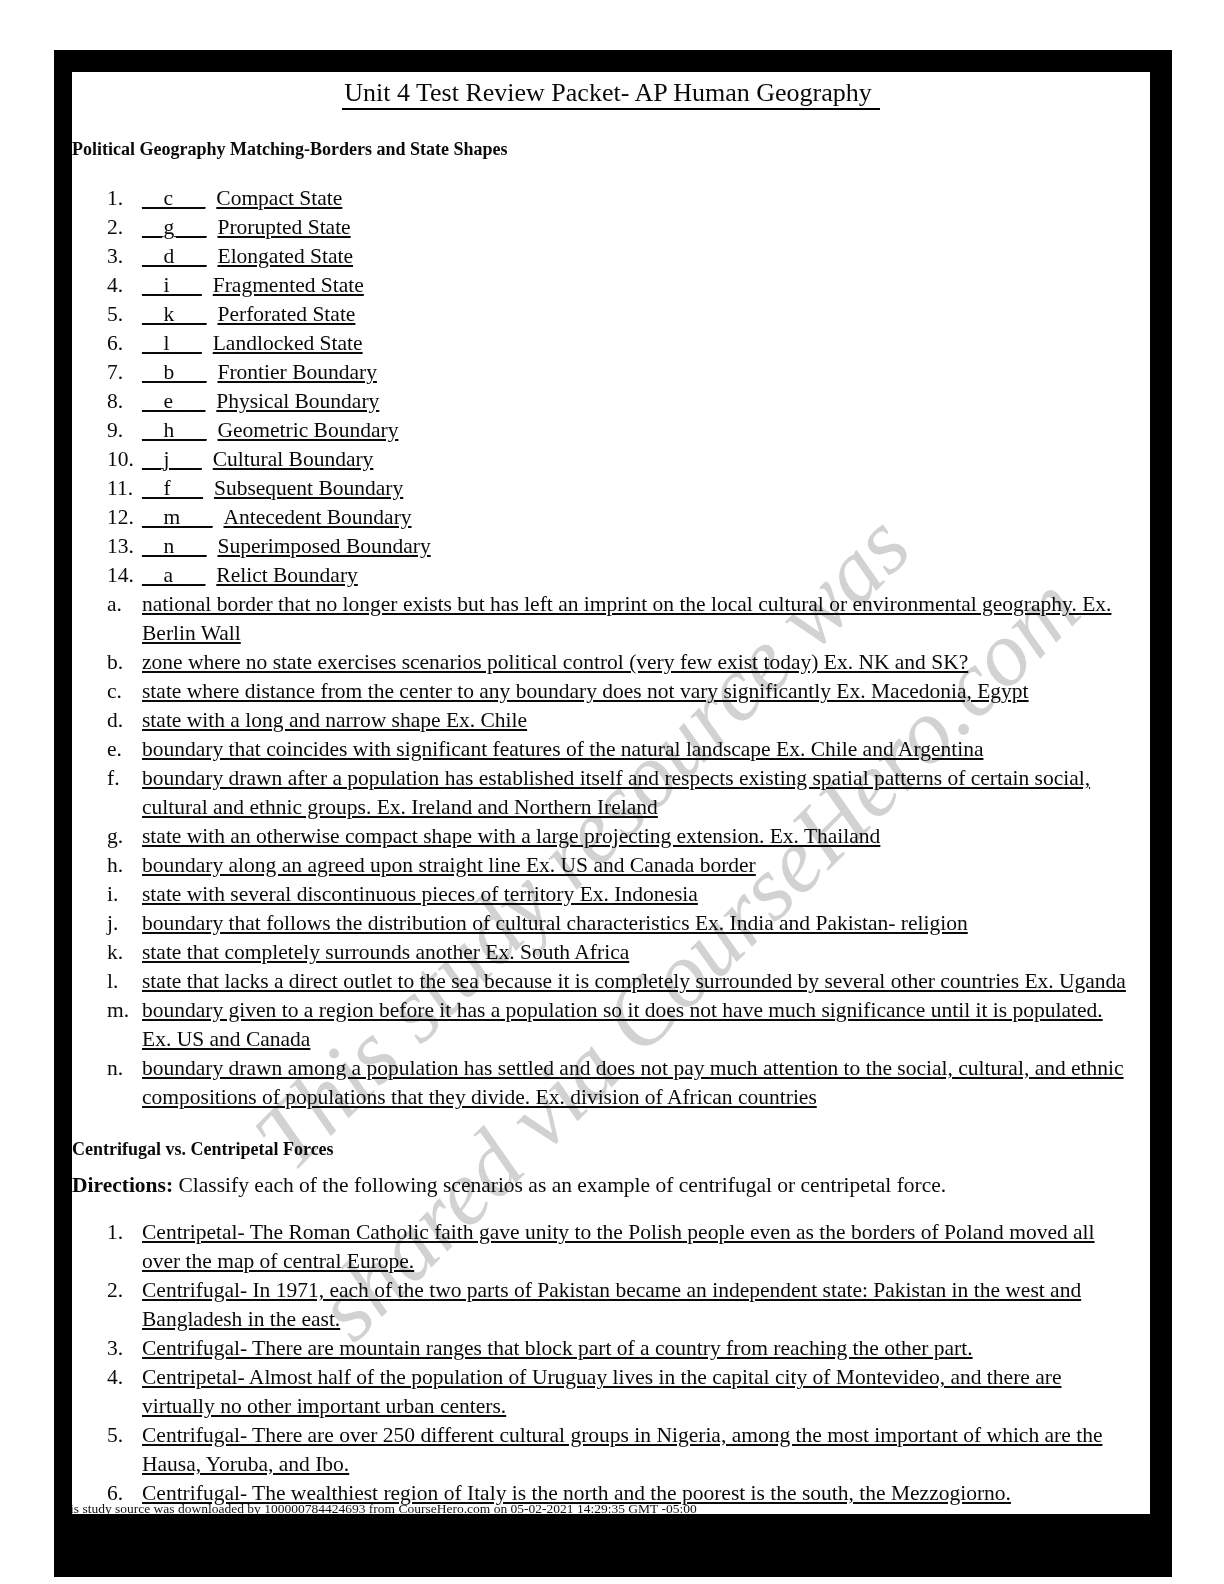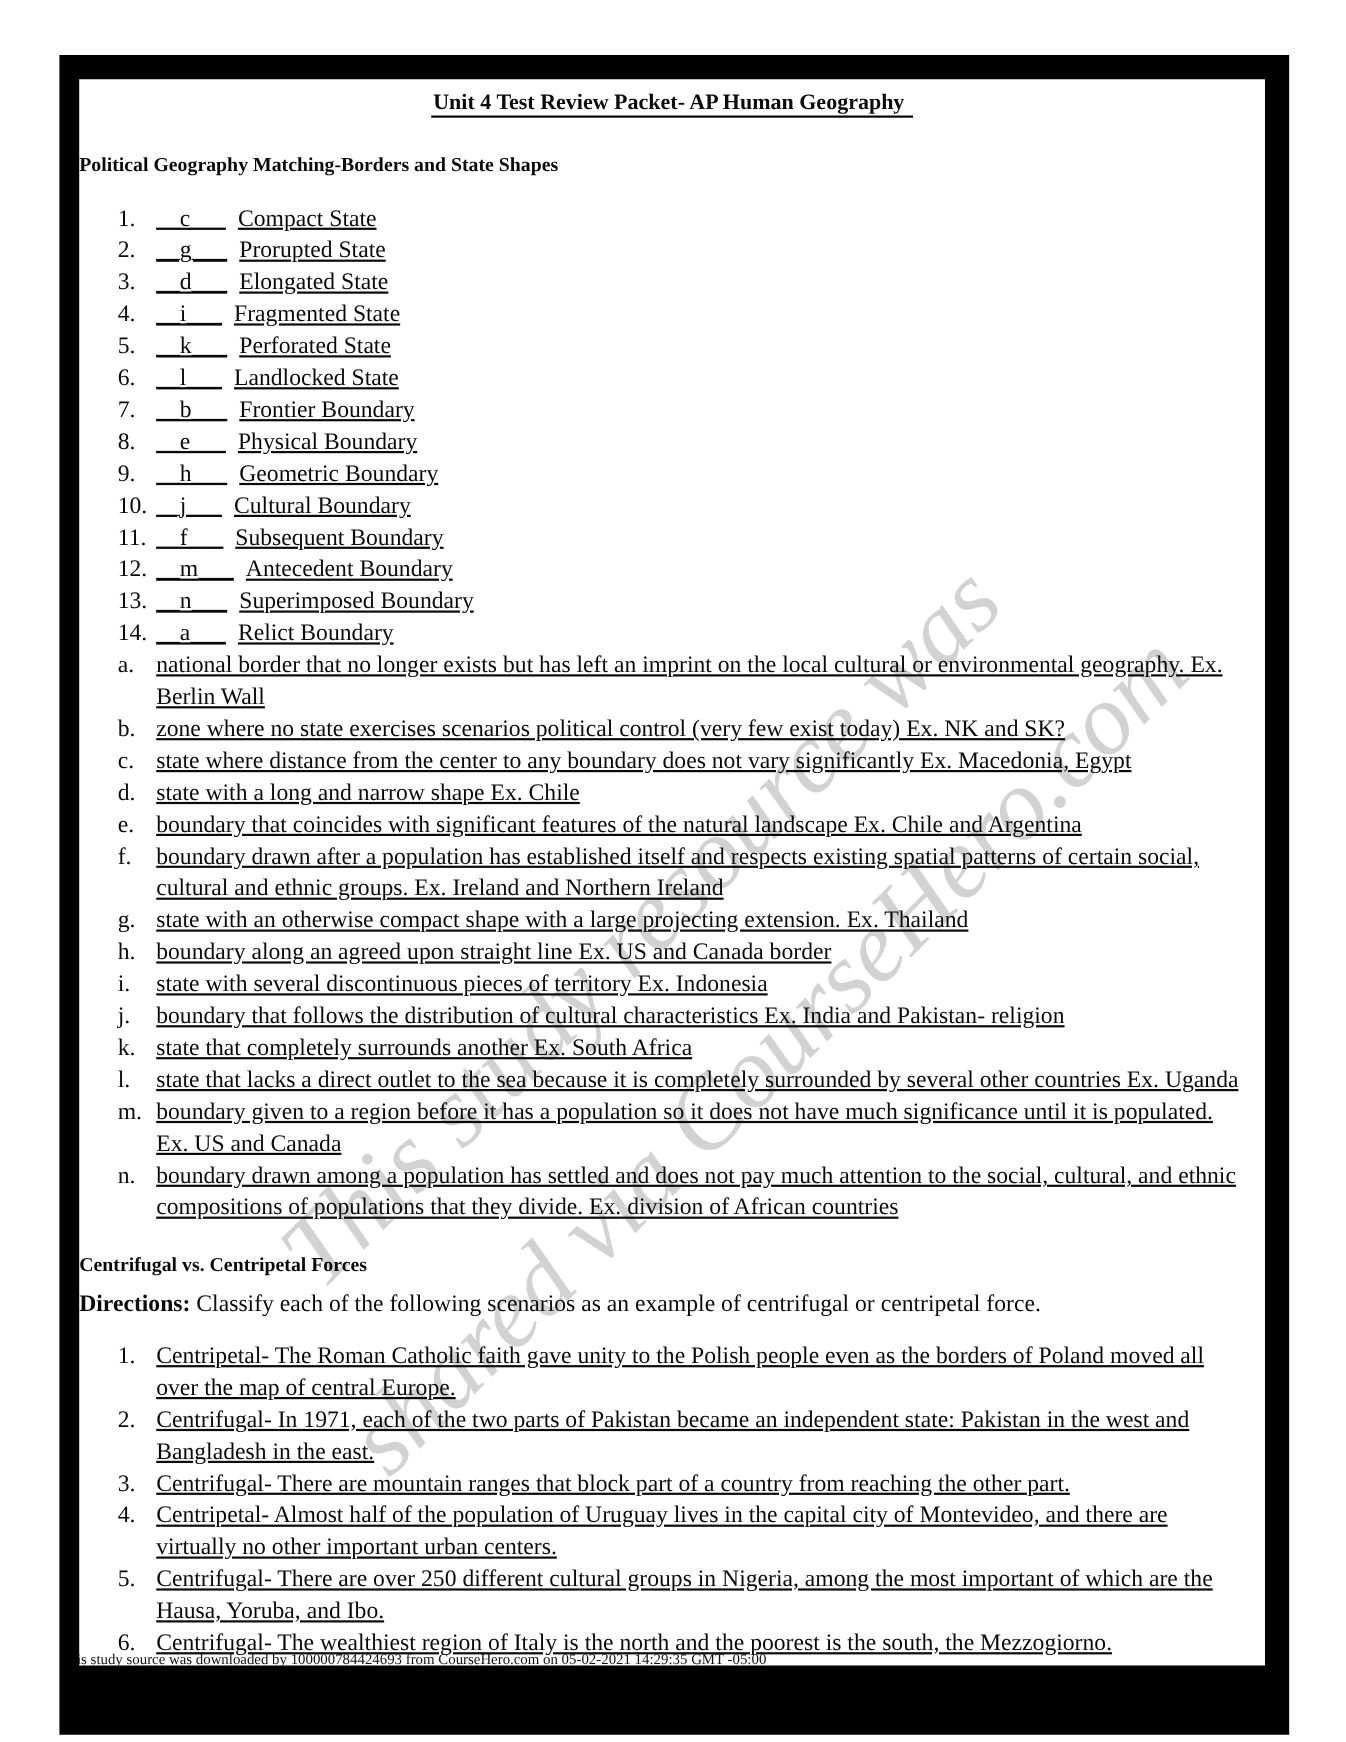--- a/index.html
+++ b/index.html
@@ -47,8 +47,8 @@
   .doc-title {
     margin:6px 0 0 0;
     text-align:center;
-    font-size:20px;
-    font-weight:bold;
+    font-size:26px;
+    font-weight:normal;
     line-height:30px;
   }
   .doc-title span {

